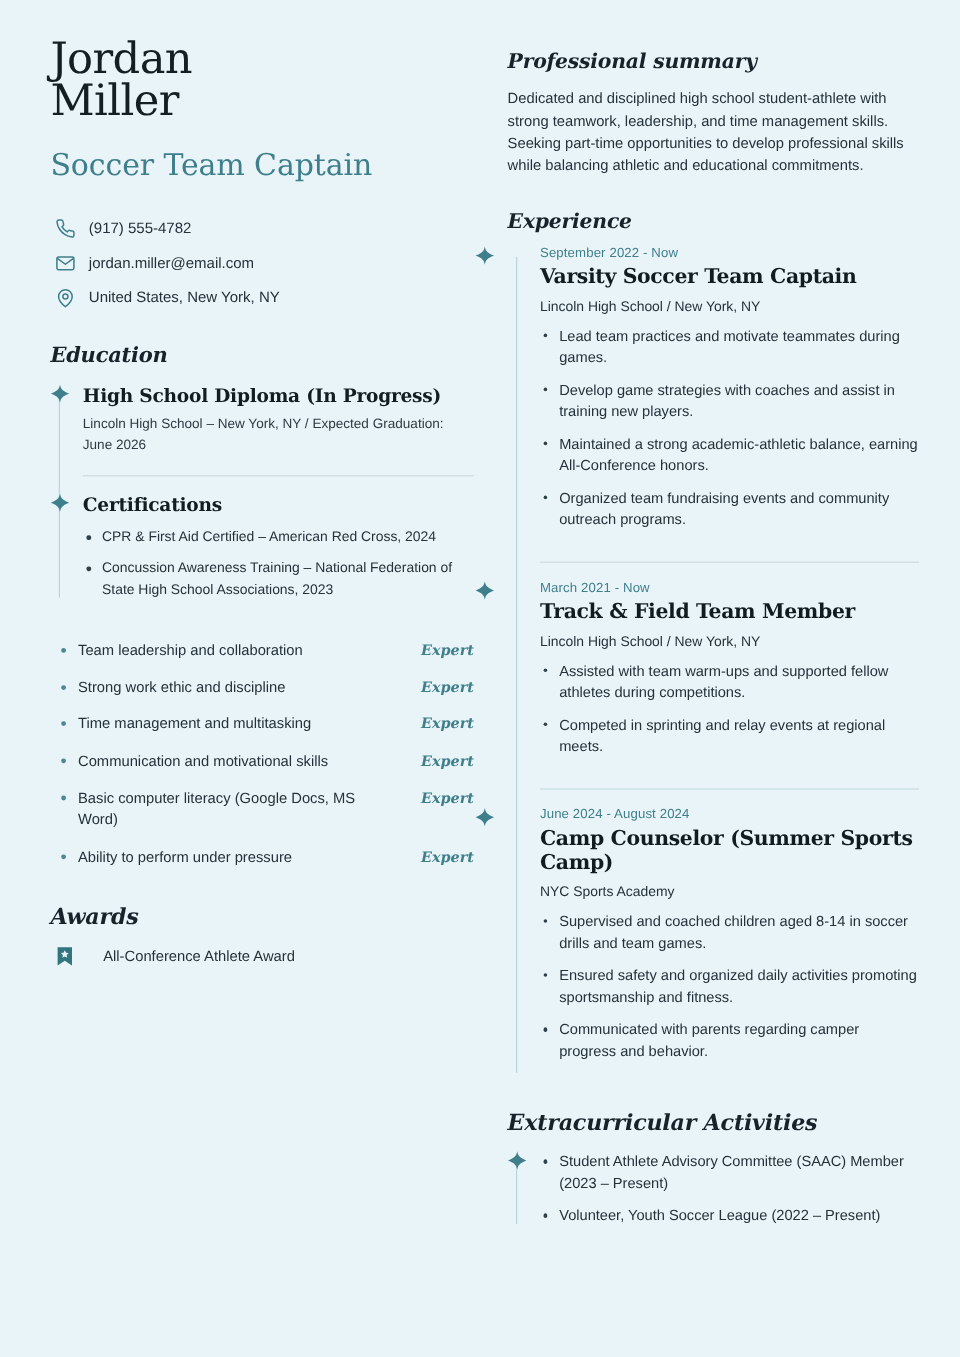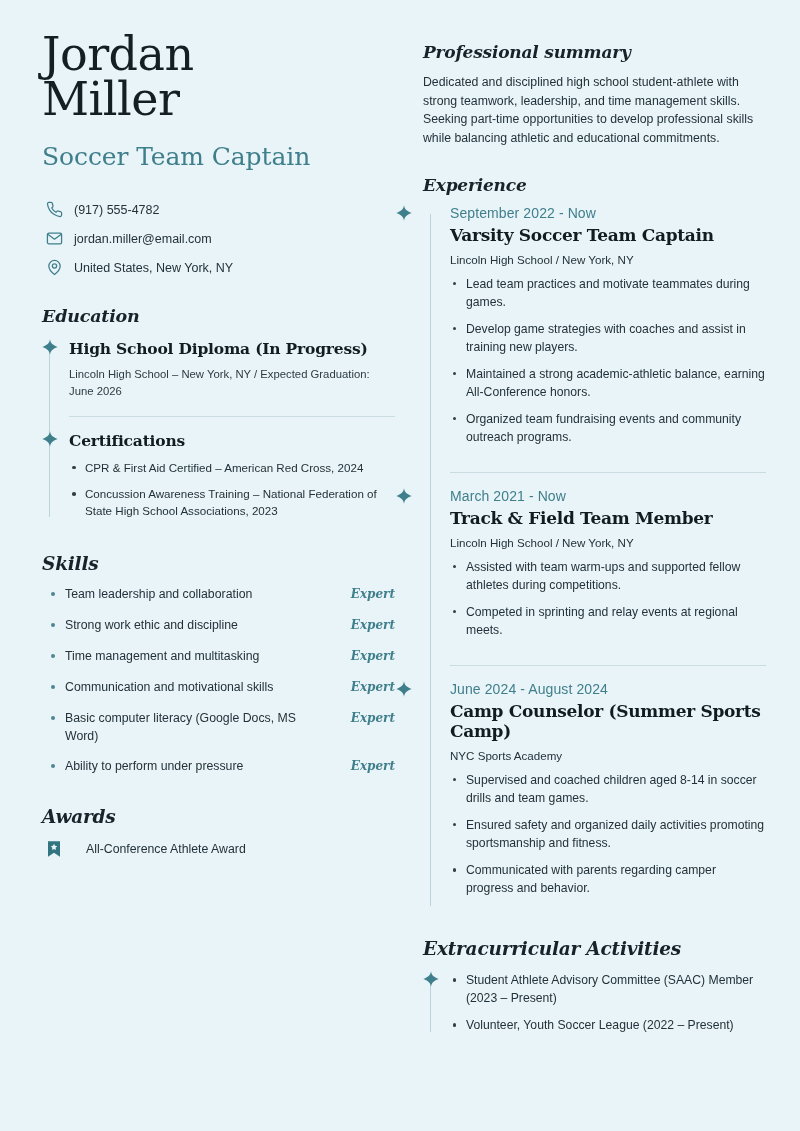--- a/index.html
+++ b/index.html
@@ -29,7 +29,7 @@
   
   .name {
     font-family: "DejaVu Serif", serif;
-    font-size: 46px;
+    font-size: 36px;
     line-height: 0.98;
     font-weight: 400;
     letter-spacing: -0.5px;

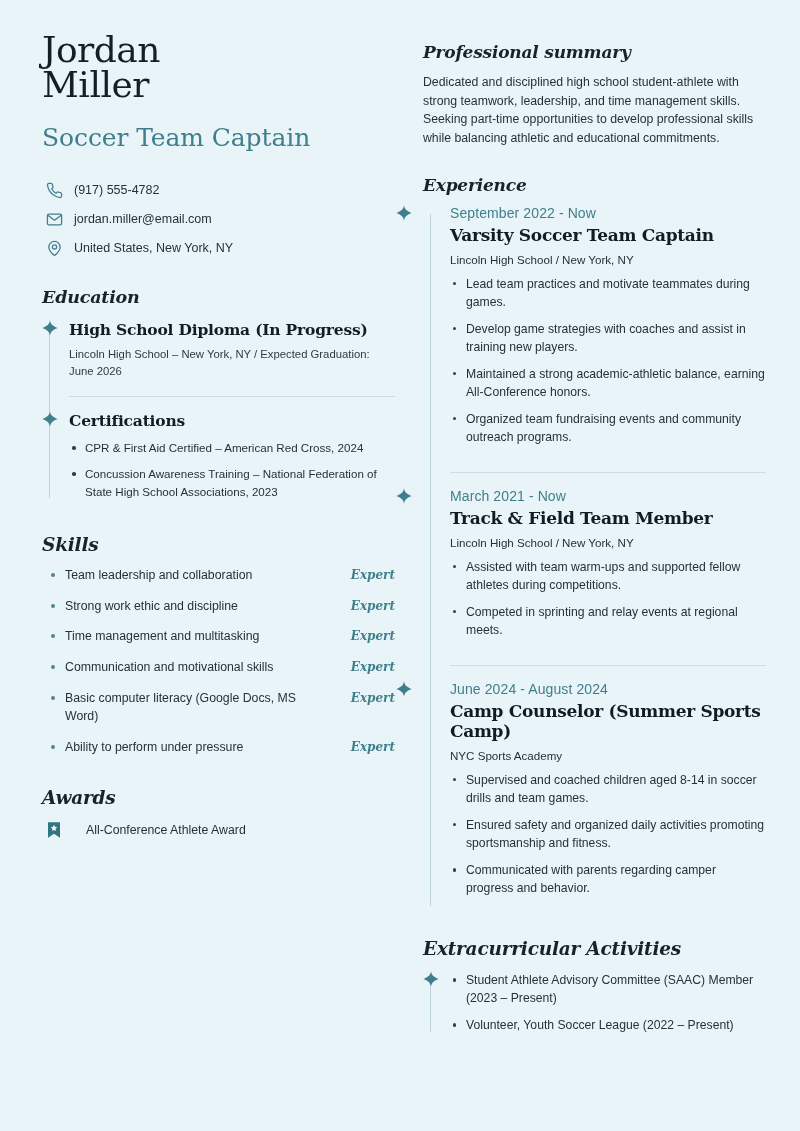--- a/index.html
+++ b/index.html
@@ -194,7 +194,7 @@
   .exp-list { margin-top: 10px; }
   .exp-item { padding-bottom: 2px; }
   .exp-date {
-    font-size: 14px;
+    font-size: 11px;
     color: #3f7f8c;
     letter-spacing: 0.1px;
   }

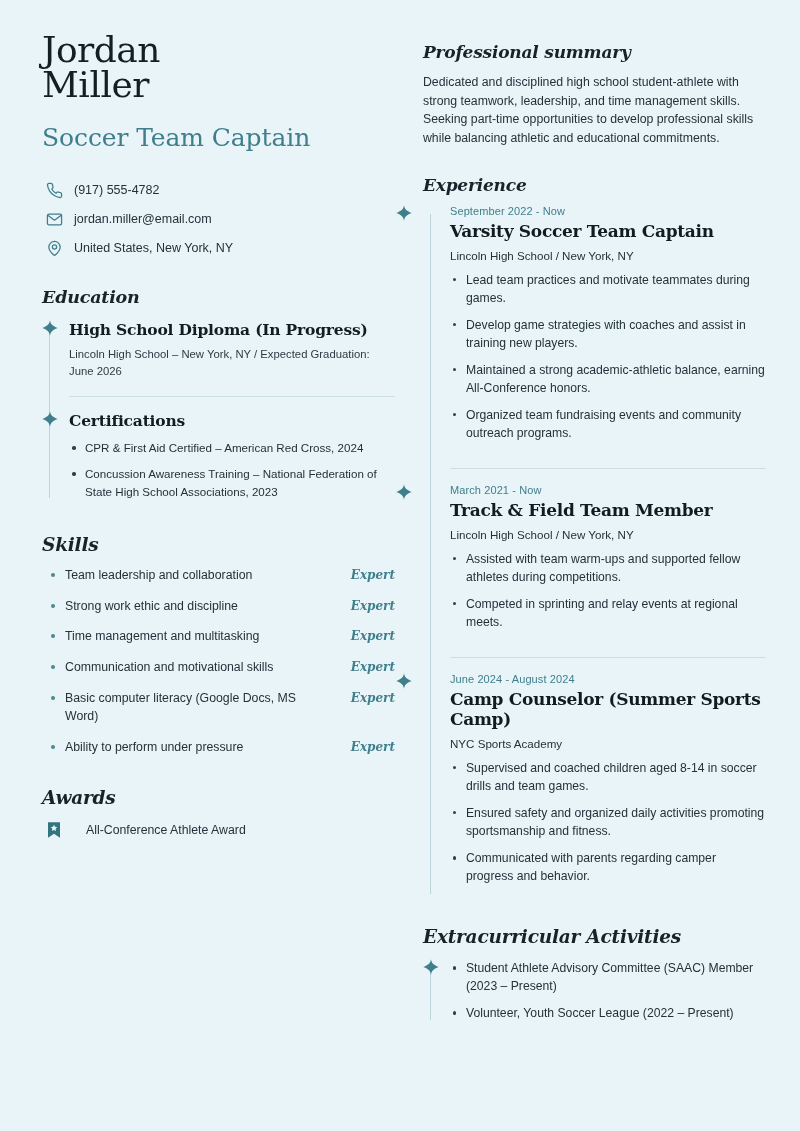--- a/index.html
+++ b/index.html
@@ -297,7 +297,6 @@
     </div>
 
     <div class="skills-section" style="margin-top:34px;">
-      <div class="sec-title big">Skills</div>
       <div class="skills">
         <div class="skill-row">
           <div class="skill-name">Team leadership and collaboration</div>

